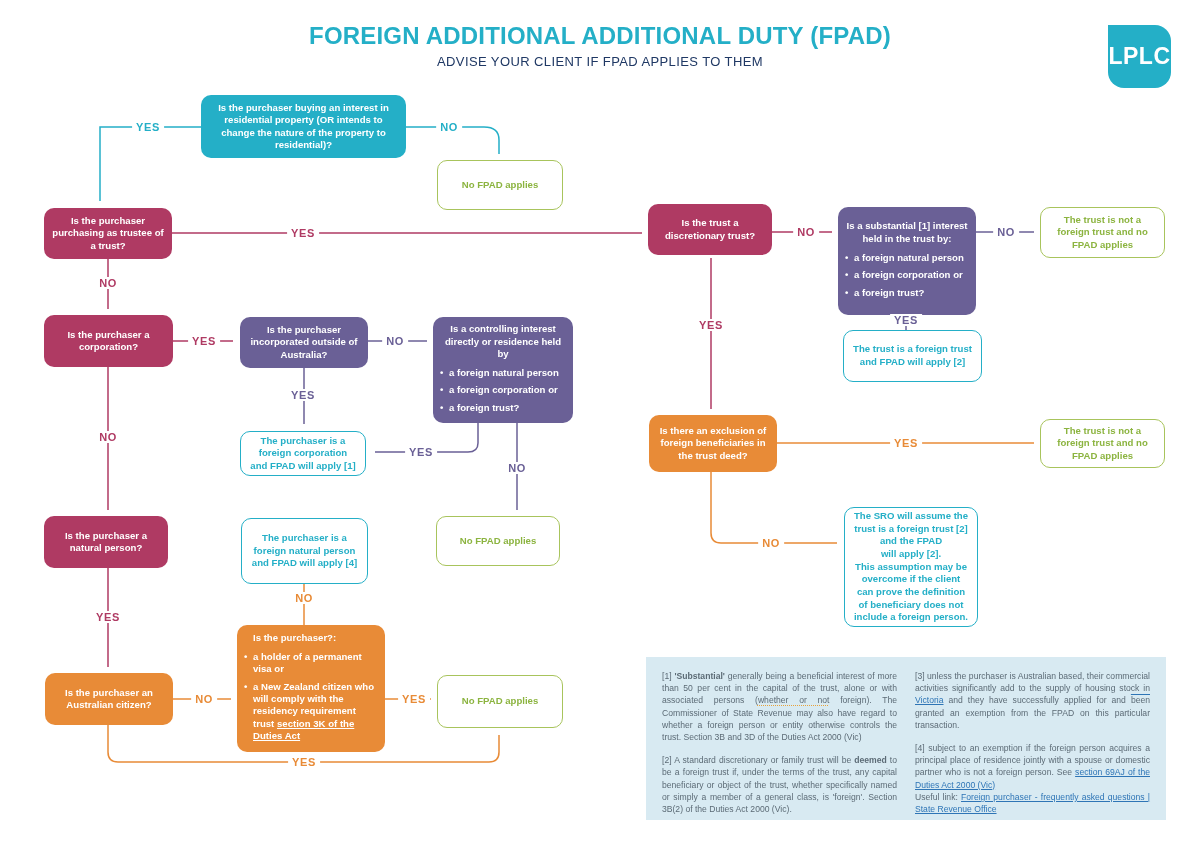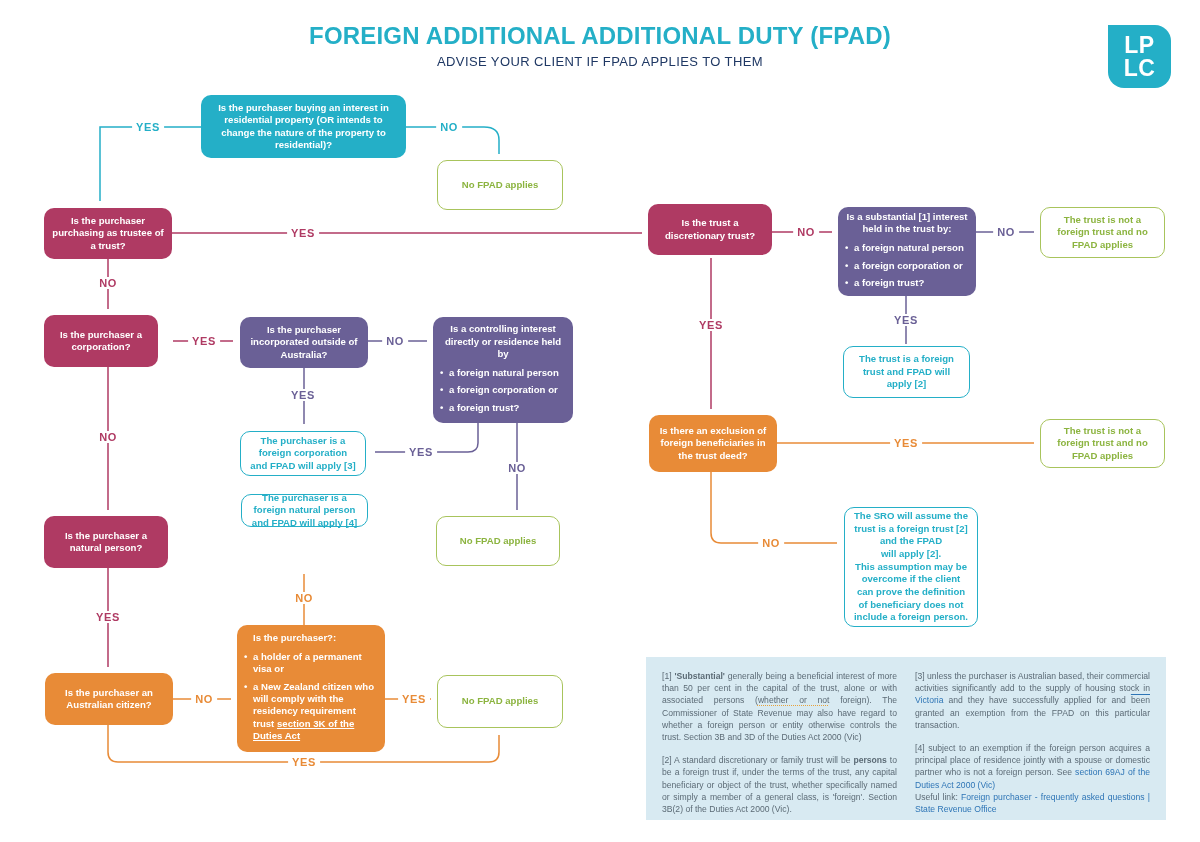--- a/index.html
+++ b/index.html
@@ -15,7 +15,7 @@
 
   .logo{position:absolute;left:1108px;top:25px;width:63px;height:63px;background:#24AFC7;
         border-radius:0 16px 16px 16px;color:#fff;font-weight:bold;font-size:23px;line-height:.98;
-        display:flex;flex-direction:column;align-items:center;justify-content:center;letter-spacing:.5px;}
+        display:flex;flex-direction:row;align-items:center;justify-content:center;letter-spacing:.5px;}
 
   .box{position:absolute;border-radius:10px;color:#fff;font-weight:bold;font-size:9.6px;line-height:1.3;
        display:flex;align-items:center;justify-content:center;text-align:center;padding:5px 7px;box-sizing:border-box;}

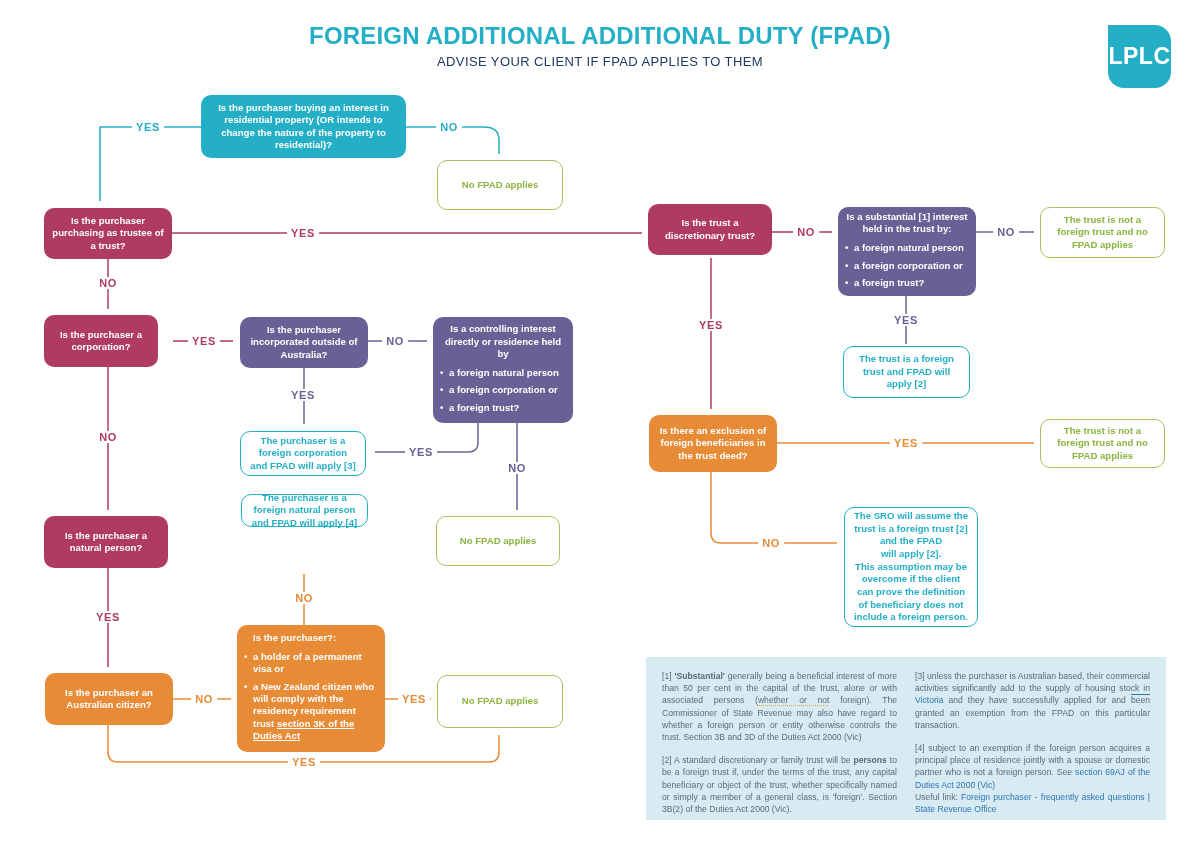--- a/index.html
+++ b/index.html
@@ -142,7 +142,7 @@
       <span>Is the trust a discretionary trust?</span>
     </div>
 
-  <div class="box purple bl" style="left:838px;top:207px;width:138px;height:89px">
+  <div class="box purple bl" style="left:838px;top:207px;width:138px;height:108px">
     <div class="bt">Is a substantial [1] interest held in the trust by:</div>
     <div class="bi">a foreign natural person</div>
     <div class="bi">a foreign corporation or</div>

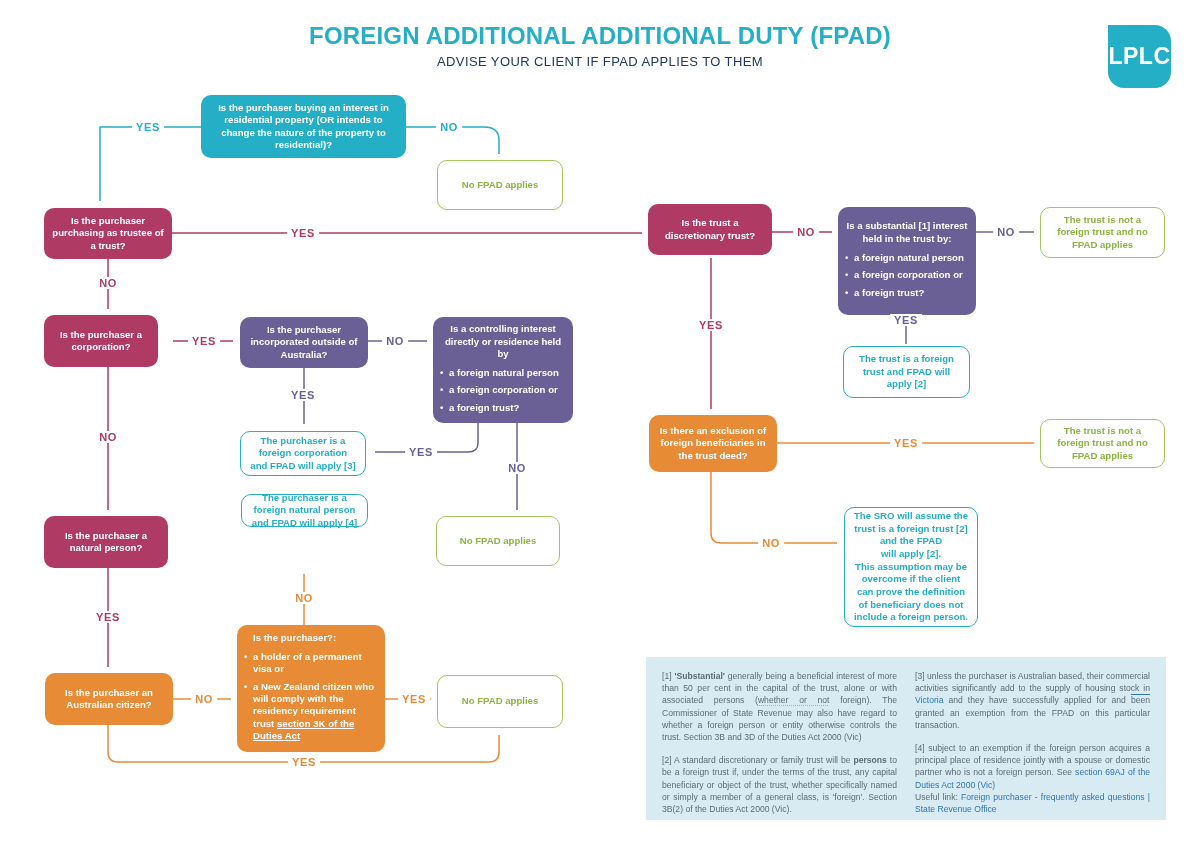--- a/index.html
+++ b/index.html
@@ -109,7 +109,7 @@
       <span>Is the purchaser purchasing as trustee of a trust?</span>
     </div>
 
-  <div class="box crimson" style="left:44px;top:315px;width:114px;height:52px">
+  <div class="box crimson" style="left:44px;top:315px;width:129px;height:52px">
       <span>Is the purchaser a corporation?</span>
     </div>
 

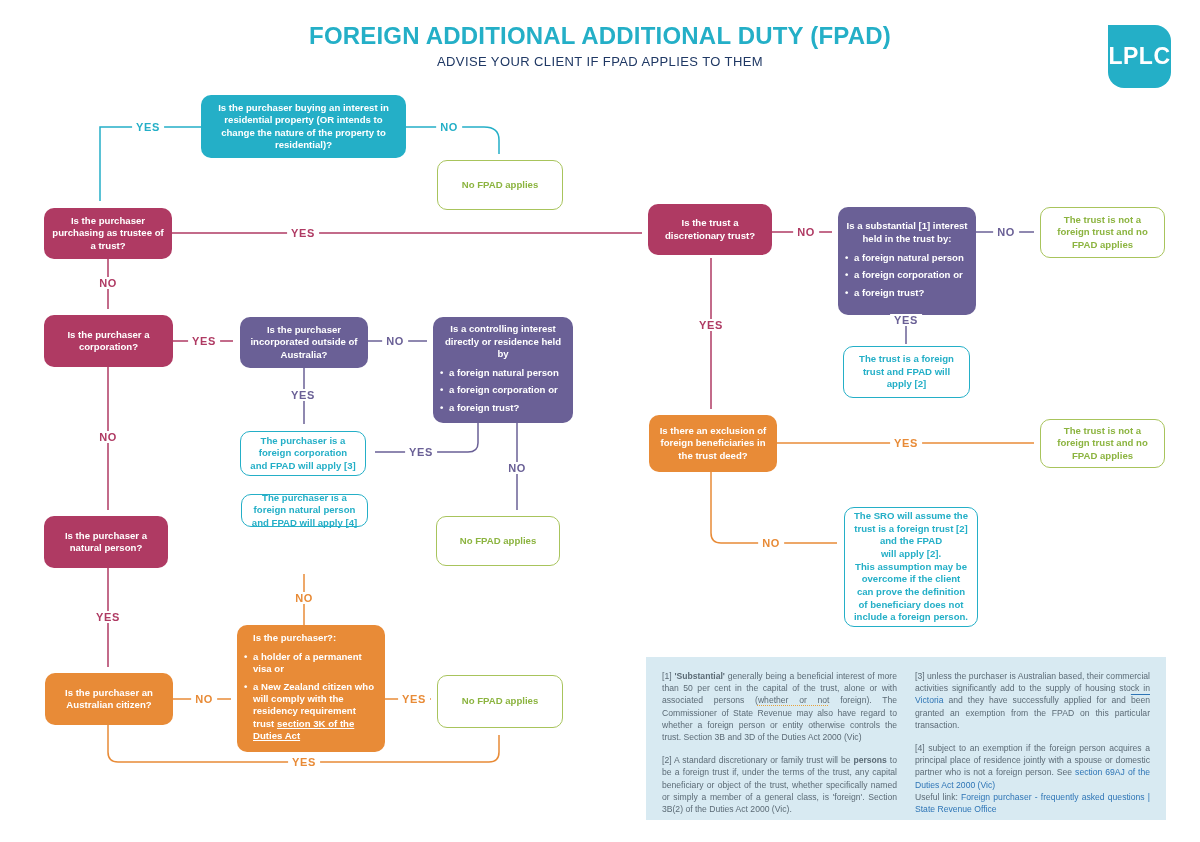--- a/index.html
+++ b/index.html
@@ -160,7 +160,7 @@
   <div class="obox green" style="left:1040px;top:419px;width:125px;height:49px">The trust is not a foreign trust and no FPAD applies</div>
   <div class="obox cyan" style="left:240px;top:431px;width:126px;height:45px">The purchaser is a foreign corporation and FPAD will apply [3]</div>
   <div class="obox cyan" style="left:241px;top:494px;width:127px;height:33px">The purchaser is a foreign natural person and FPAD will apply [4]</div>
-  <div class="obox cyan" style="left:843px;top:346px;width:127px;height:52px">The trust is a foreign trust and FPAD will apply [2]</div>
+  <div class="obox cyan" style="left:843px;top:330px;width:139px;height:52px">The trust is a foreign trust and FPAD will apply [2]</div>
   <div class="obox cyan" style="left:844px;top:507px;width:134px;height:120px">The SRO will assume the trust is a foreign trust [2]
 and the FPAD
 will apply [2].

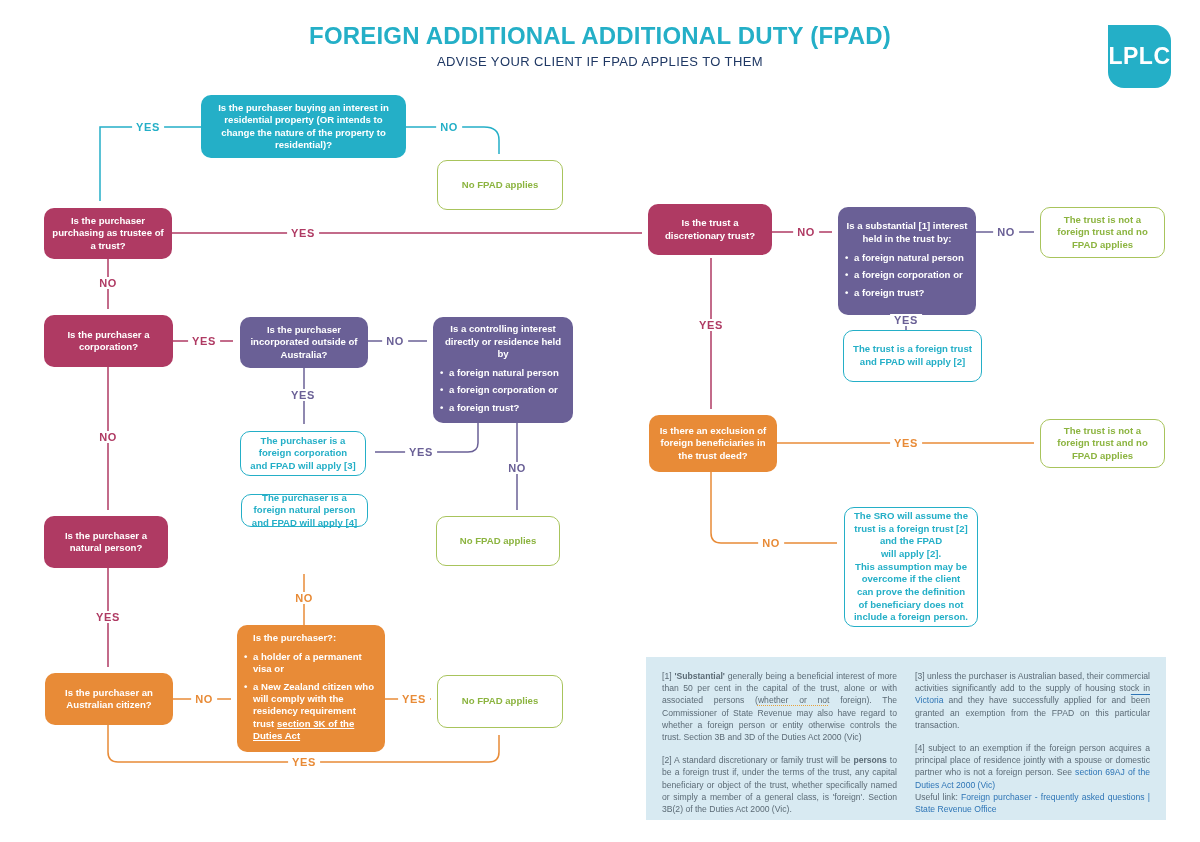--- a/index.html
+++ b/index.html
@@ -158,7 +158,7 @@
   <div class="obox green" style="left:437px;top:675px;width:126px;height:53px">No FPAD applies</div>
   <div class="obox green" style="left:1040px;top:207px;width:125px;height:51px">The trust is not a foreign trust and no FPAD applies</div>
   <div class="obox green" style="left:1040px;top:419px;width:125px;height:49px">The trust is not a foreign trust and no FPAD applies</div>
-  <div class="obox cyan" style="left:240px;top:431px;width:126px;height:45px">The purchaser is a foreign corporation and FPAD will apply [3]</div>
+  <div class="obox cyan" style="left:240px;top:431px;width:126px;height:45px">The purchaser is a foreign corporation and FPAD will apply [1]</div>
   <div class="obox cyan" style="left:241px;top:494px;width:127px;height:33px">The purchaser is a foreign natural person and FPAD will apply [4]</div>
   <div class="obox cyan" style="left:843px;top:330px;width:139px;height:52px">The trust is a foreign trust and FPAD will apply [2]</div>
   <div class="obox cyan" style="left:844px;top:507px;width:134px;height:120px">The SRO will assume the trust is a foreign trust [2]

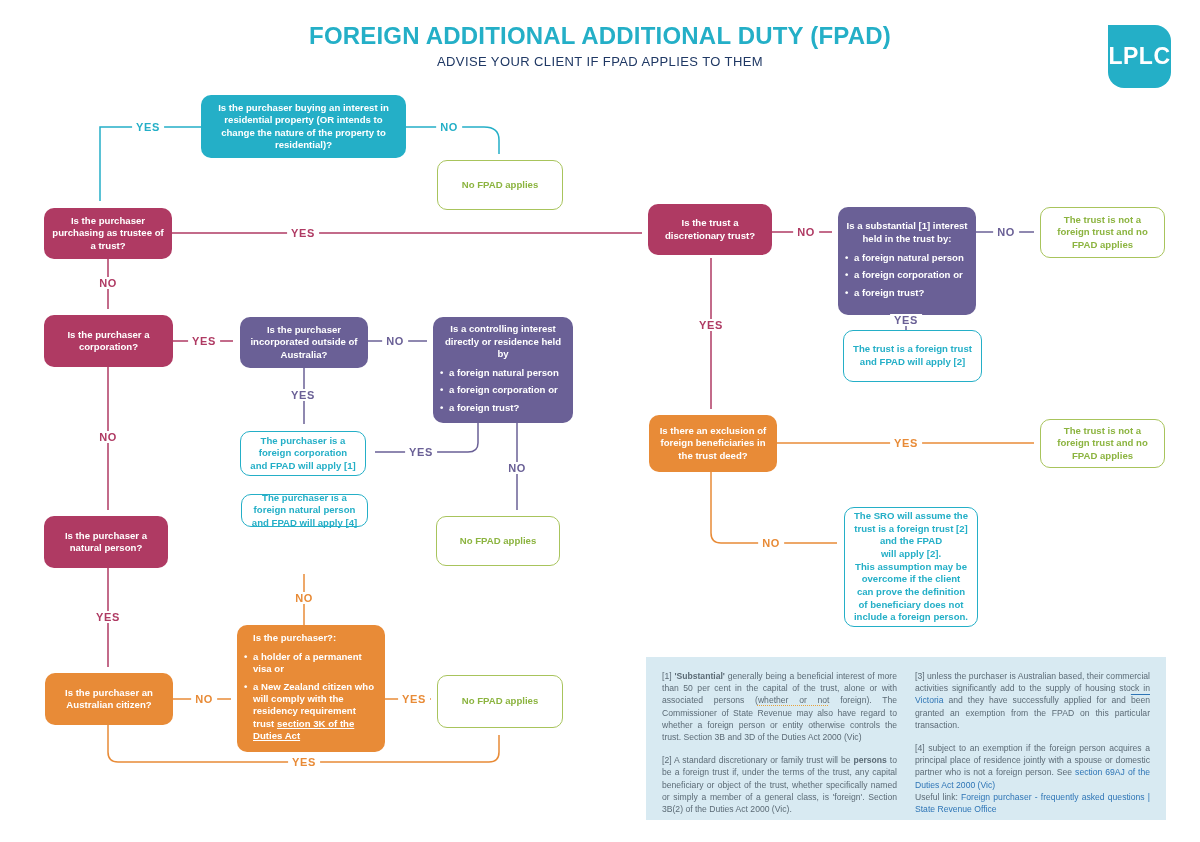--- a/index.html
+++ b/index.html
@@ -159,7 +159,7 @@
   <div class="obox green" style="left:1040px;top:207px;width:125px;height:51px">The trust is not a foreign trust and no FPAD applies</div>
   <div class="obox green" style="left:1040px;top:419px;width:125px;height:49px">The trust is not a foreign trust and no FPAD applies</div>
   <div class="obox cyan" style="left:240px;top:431px;width:126px;height:45px">The purchaser is a foreign corporation and FPAD will apply [1]</div>
-  <div class="obox cyan" style="left:241px;top:494px;width:127px;height:33px">The purchaser is a foreign natural person and FPAD will apply [4]</div>
+  <div class="obox cyan" style="left:241px;top:518px;width:127px;height:66px">The purchaser is a foreign natural person and FPAD will apply [4]</div>
   <div class="obox cyan" style="left:843px;top:330px;width:139px;height:52px">The trust is a foreign trust and FPAD will apply [2]</div>
   <div class="obox cyan" style="left:844px;top:507px;width:134px;height:120px">The SRO will assume the trust is a foreign trust [2]
 and the FPAD

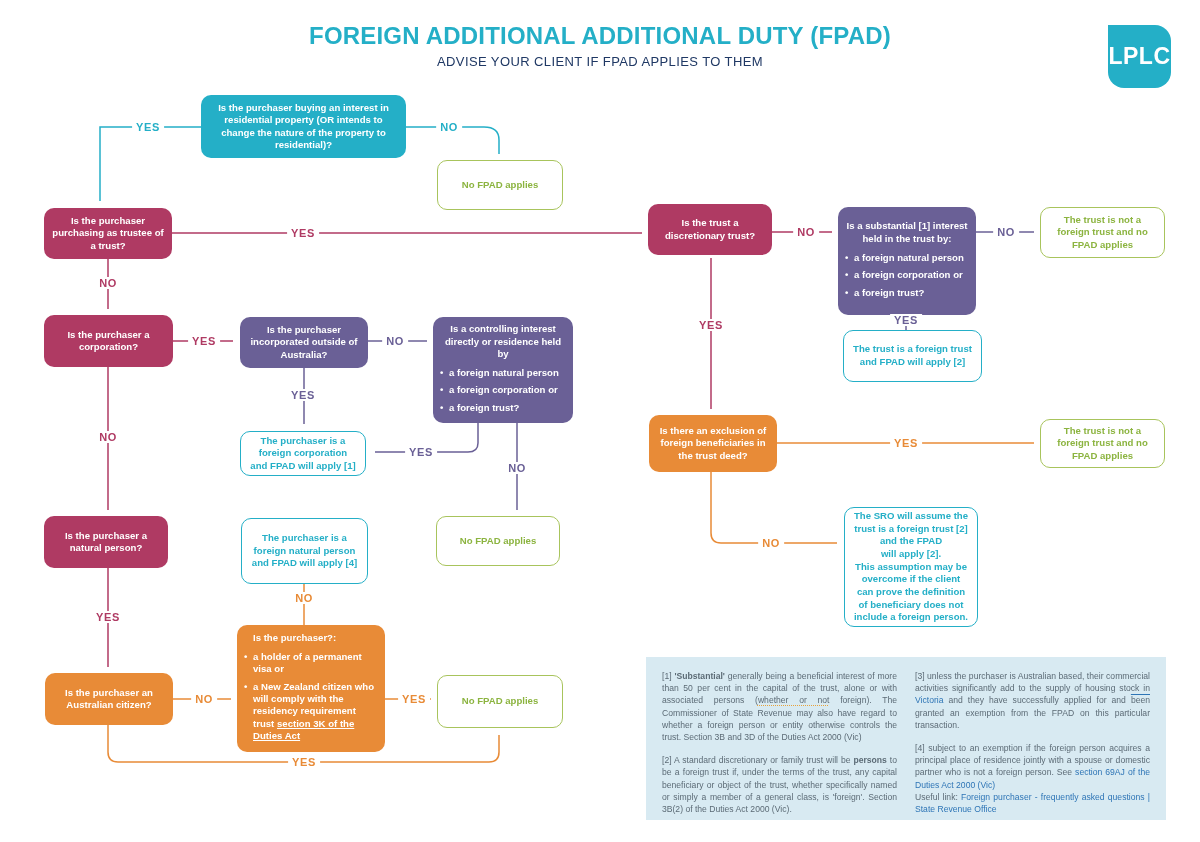--- a/index.html
+++ b/index.html
@@ -44,7 +44,7 @@
   .fcol{flex:1;}
   .fn{font-size:8.6px;color:#5C6B76;line-height:1.42;margin:0 0 11px 0;text-align:justify;white-space:pre-line;}
   .seg-b{font-weight:bold;}
-  .seg-link{color:#2E75B6;margin-top:15px;}
+  .seg-link{color:#2E75B6;text-decoration:underline;margin-top:15px;}
   .seg-sq{text-decoration:underline dotted #E8A23C;text-underline-offset:2px;}
   .seg-ov{text-decoration:overline #2E75B6;}
 </style>

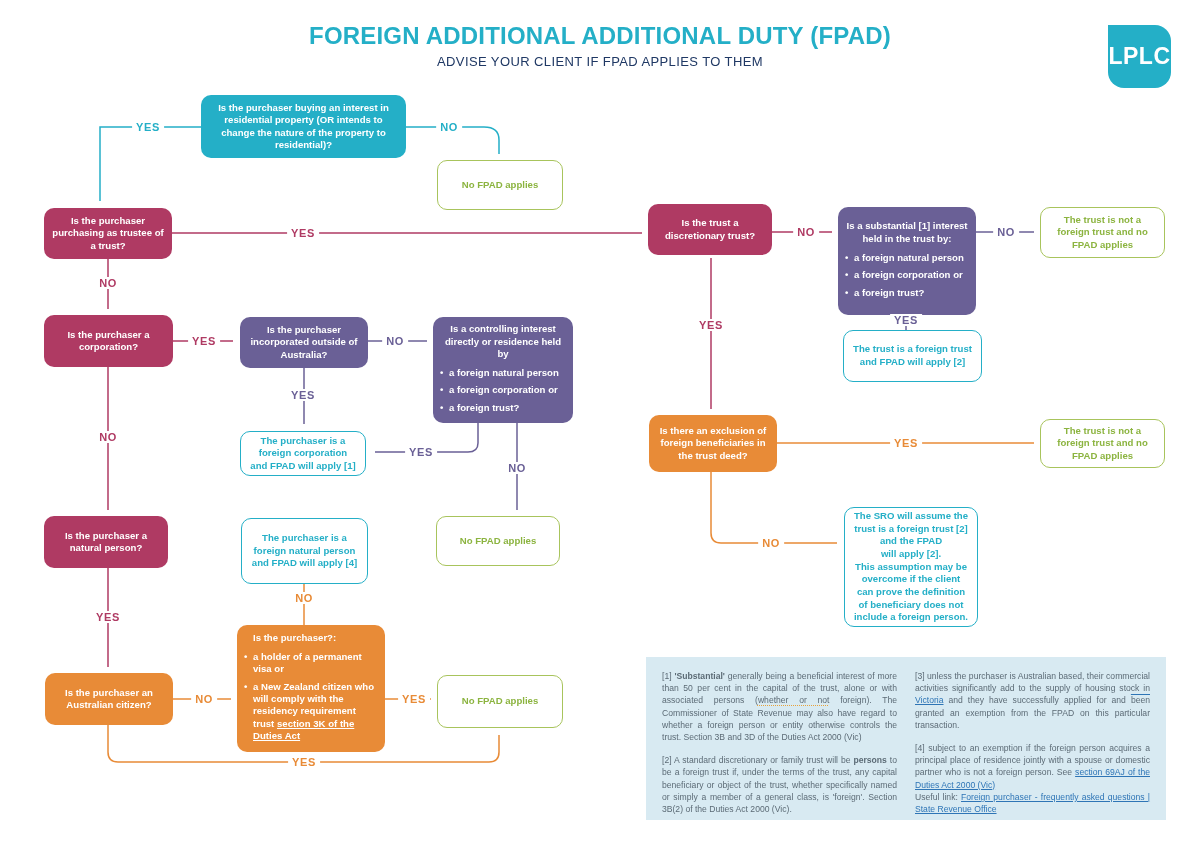--- a/index.html
+++ b/index.html
@@ -191,7 +191,7 @@
   <div class="footnotes">
     <div class="fcol">
       <p class="fn"><span>[1] </span><span class="seg-b">'Substantial'</span><span> generally being a beneficial interest of more than 50 per cent in the capital of the trust, alone  or with associated persons (</span><span class="seg-sq">whether or not</span><span> foreign). The Commissioner of State Revenue may also have regard to whether a foreign person or entity otherwise controls the trust. Section 3B and 3D of the Duties Act 2000 (Vic)</span></p>
-      <p class="fn"><span>[2] A standard discretionary or family trust will be </span><span class="seg-b">persons</span><span> to be a foreign trust if, under the terms of  the trust, any capital beneficiary or object of the trust, whether specifically named or simply a member of a general class, is 'foreign'. Section 3B(2) of the Duties Act 2000  (Vic).</span></p>
+      <p class="fn"><span>[2] A standard discretionary or family trust will be </span><span class="seg-b">deemed</span><span> to be a foreign trust if, under the terms of  the trust, any capital beneficiary or object of the trust, whether specifically named or simply a member of a general class, is 'foreign'. Section 3B(2) of the Duties Act 2000  (Vic).</span></p>
     </div>
     <div class="fcol">
       <p class="fn"><span>[3] unless the purchaser is Australian based, their commercial activities significantly add to the supply of housing stock in </span><span class="seg-link">Victoria</span><span> and they have successfully applied for and </span><span class="seg-ov">been</span><span> granted an exemption from the FPAD on this particular transaction.</span></p>

